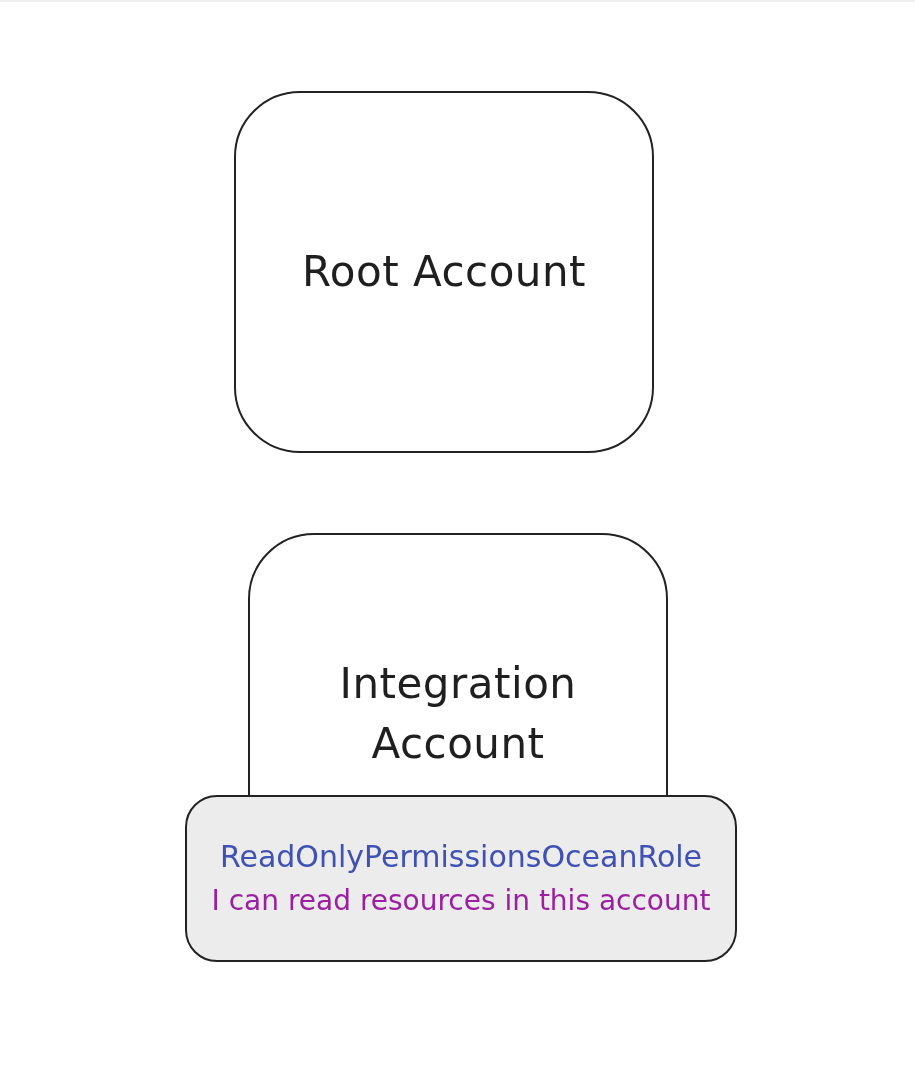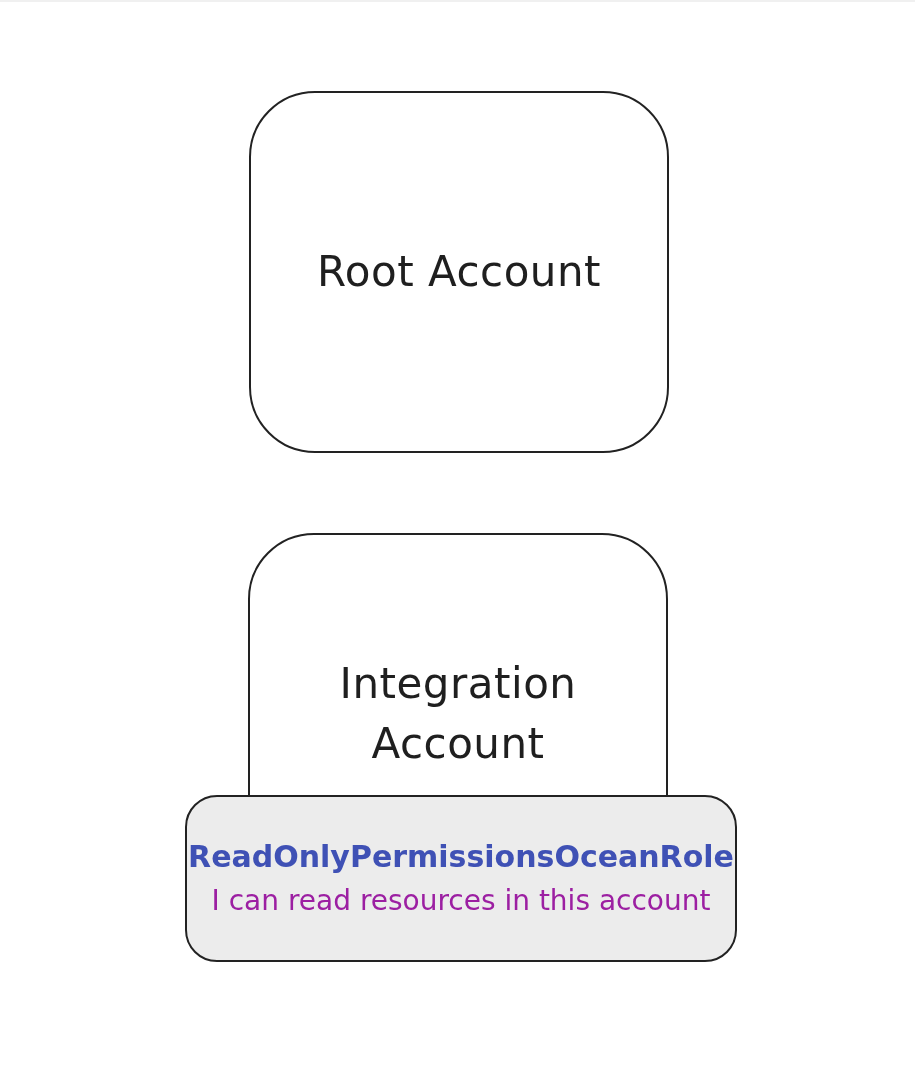--- a/index.html
+++ b/index.html
@@ -33,7 +33,7 @@
     text-align: center;
   }
   .node-root {
-    left: 249px;
+    left: 234px;
     top: 91px;
     width: 420px;
     height: 362px;

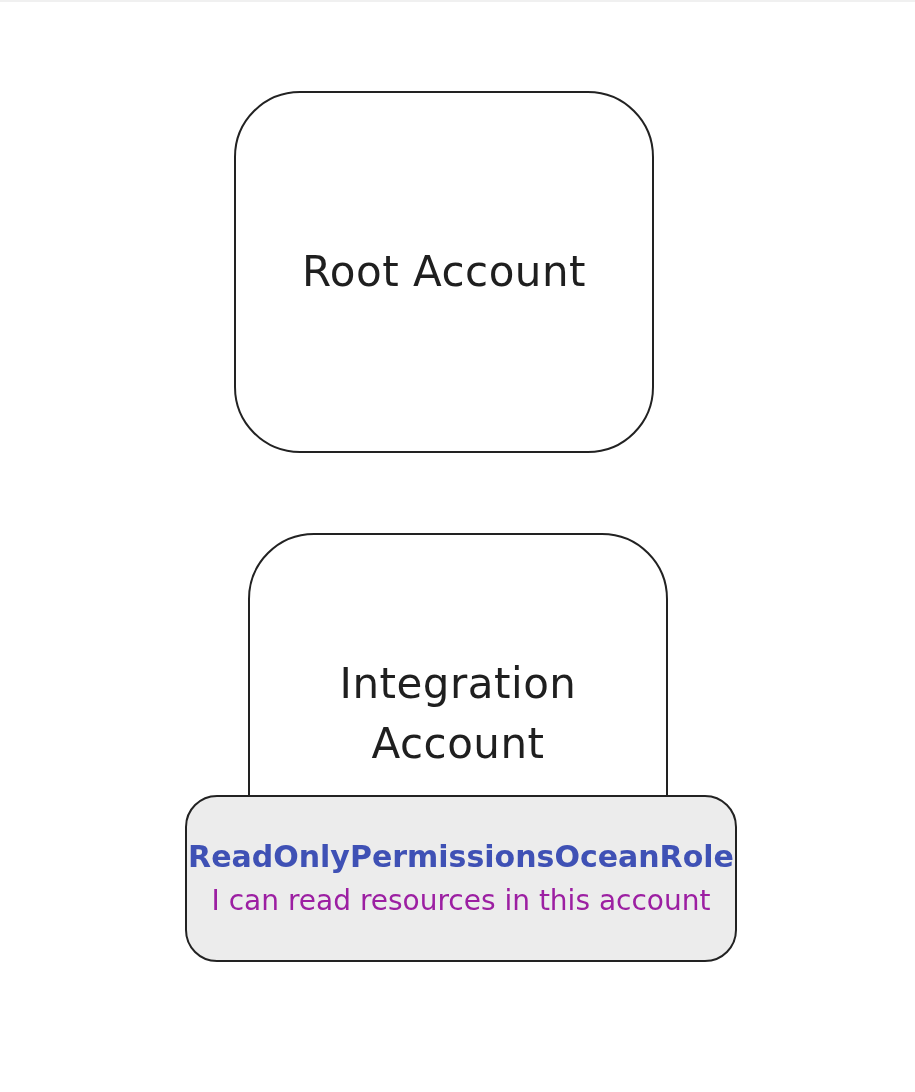--- a/index.html
+++ b/index.html
@@ -70,7 +70,7 @@
   .role-title {
     font-size: 30px;
     line-height: 44px;
-    font-weight: bold;
+    font-weight: normal;
     color: #3f51b5;
   }
   .role-desc {

